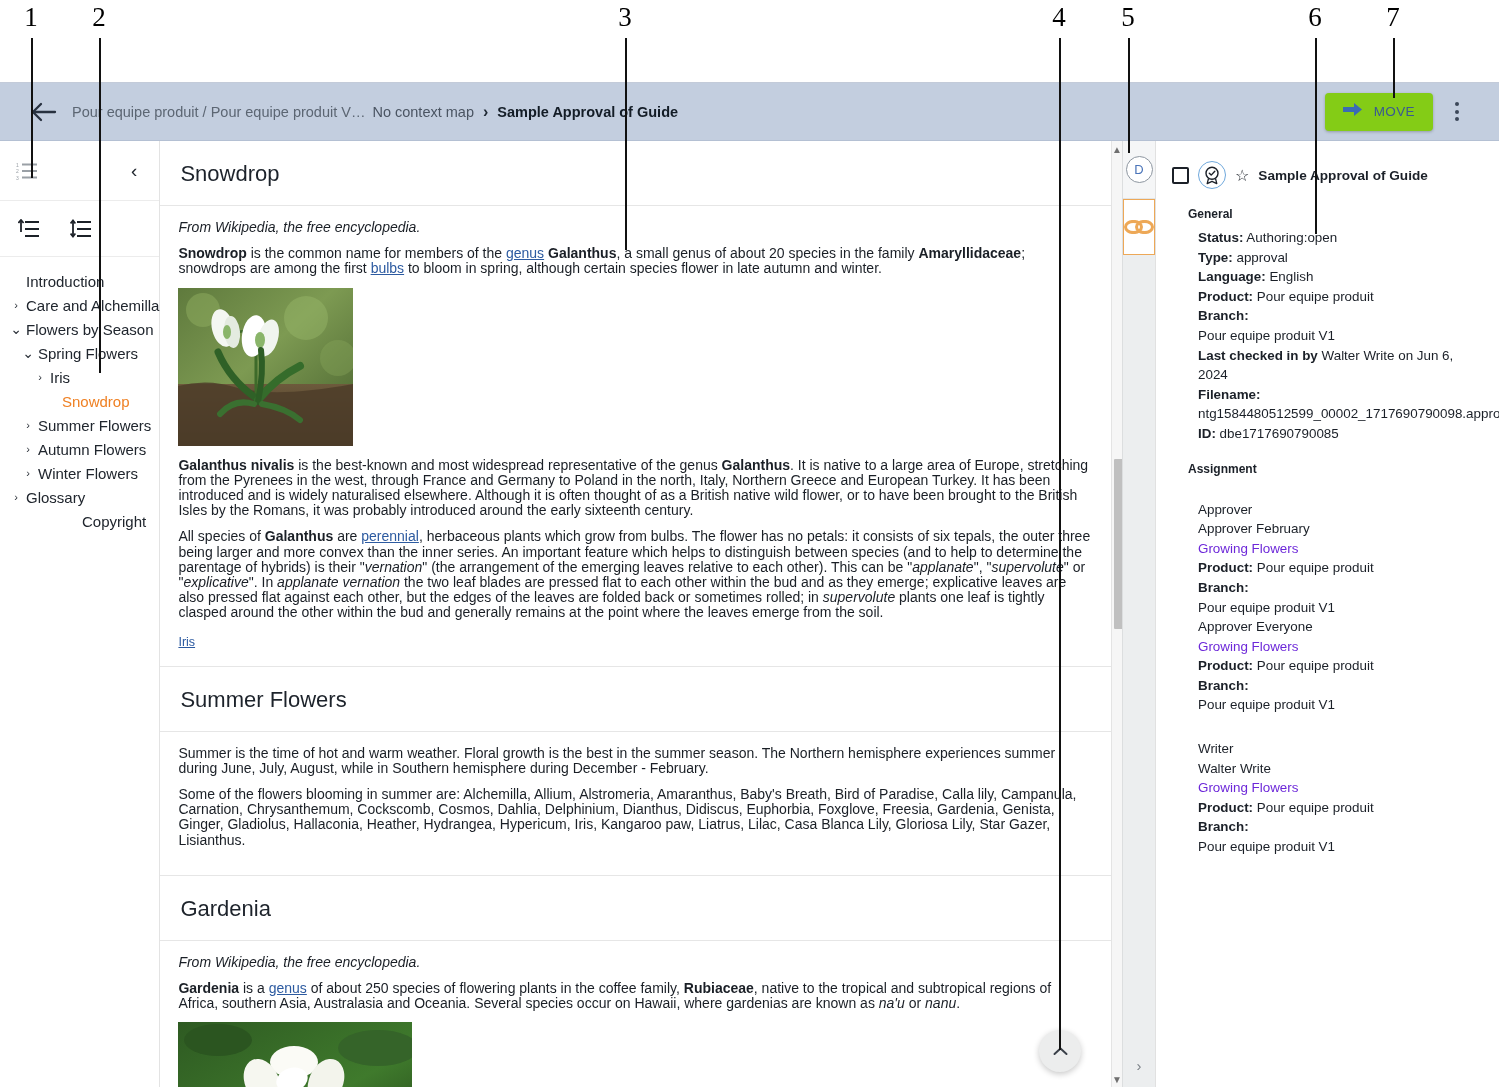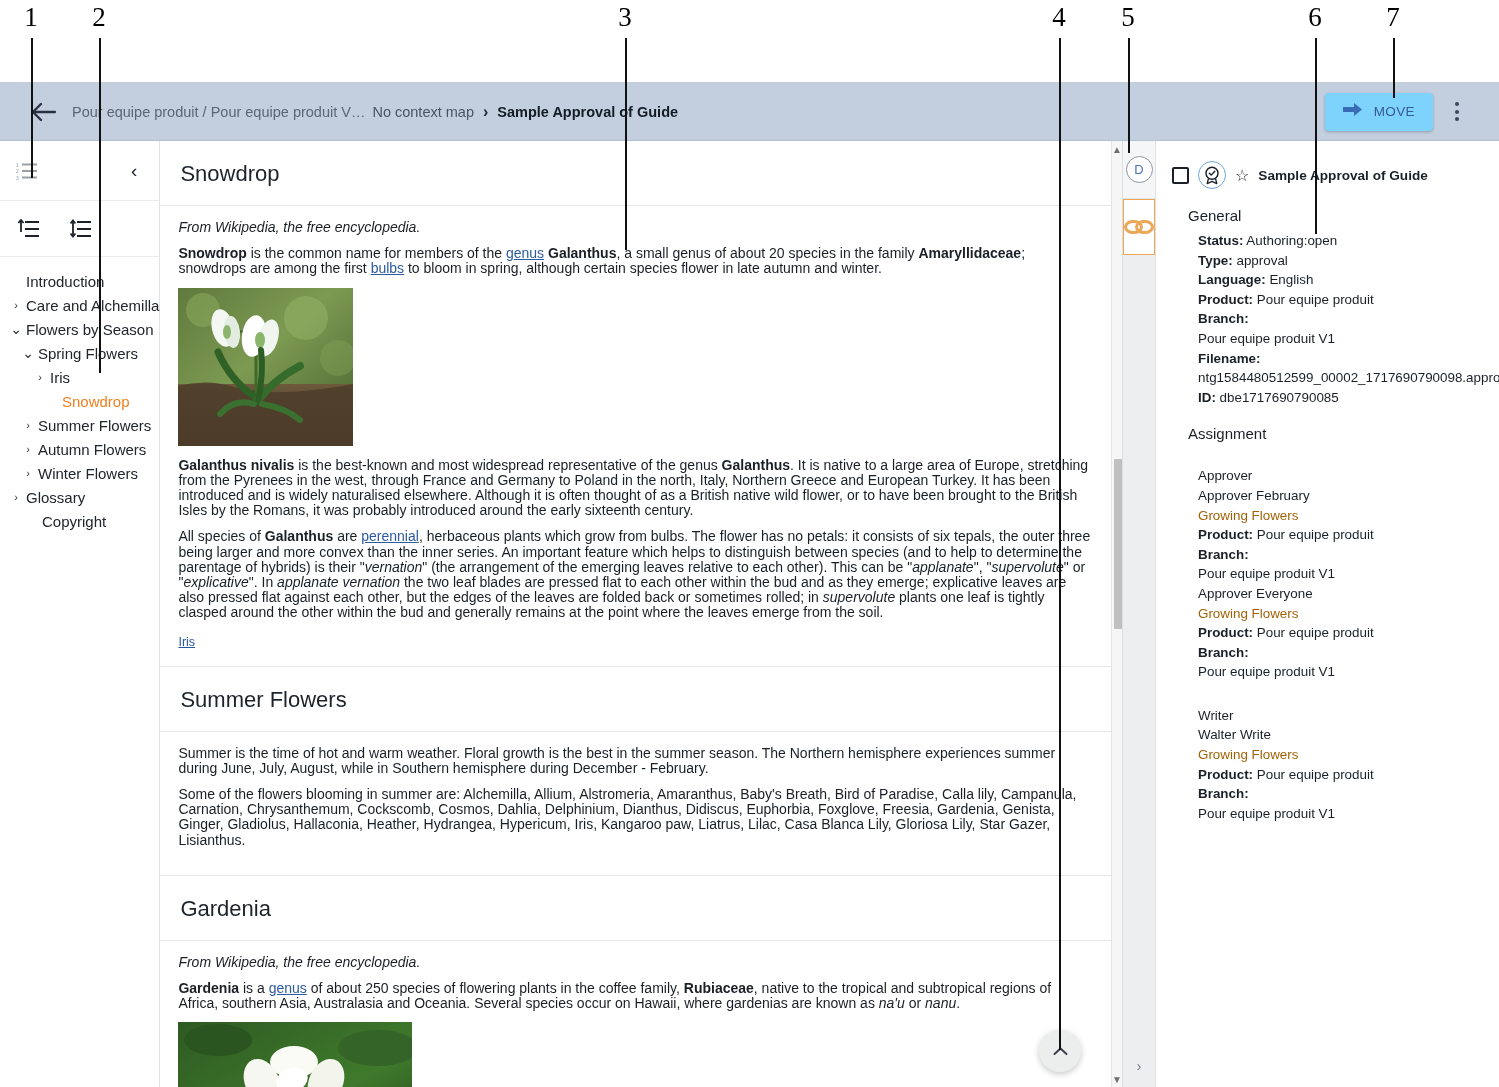--- a/index.html
+++ b/index.html
@@ -61,7 +61,7 @@
     gap: 6px; padding-right: 24px;
   }
   .move-btn {
-    background: #7dd3fc; border-radius: 4px;
+    background: #84cc16; border-radius: 4px;
     height: 38px; min-width: 98px;
     display: flex; align-items: center; justify-content: center;
     gap: 11px; padding: 0 18px;

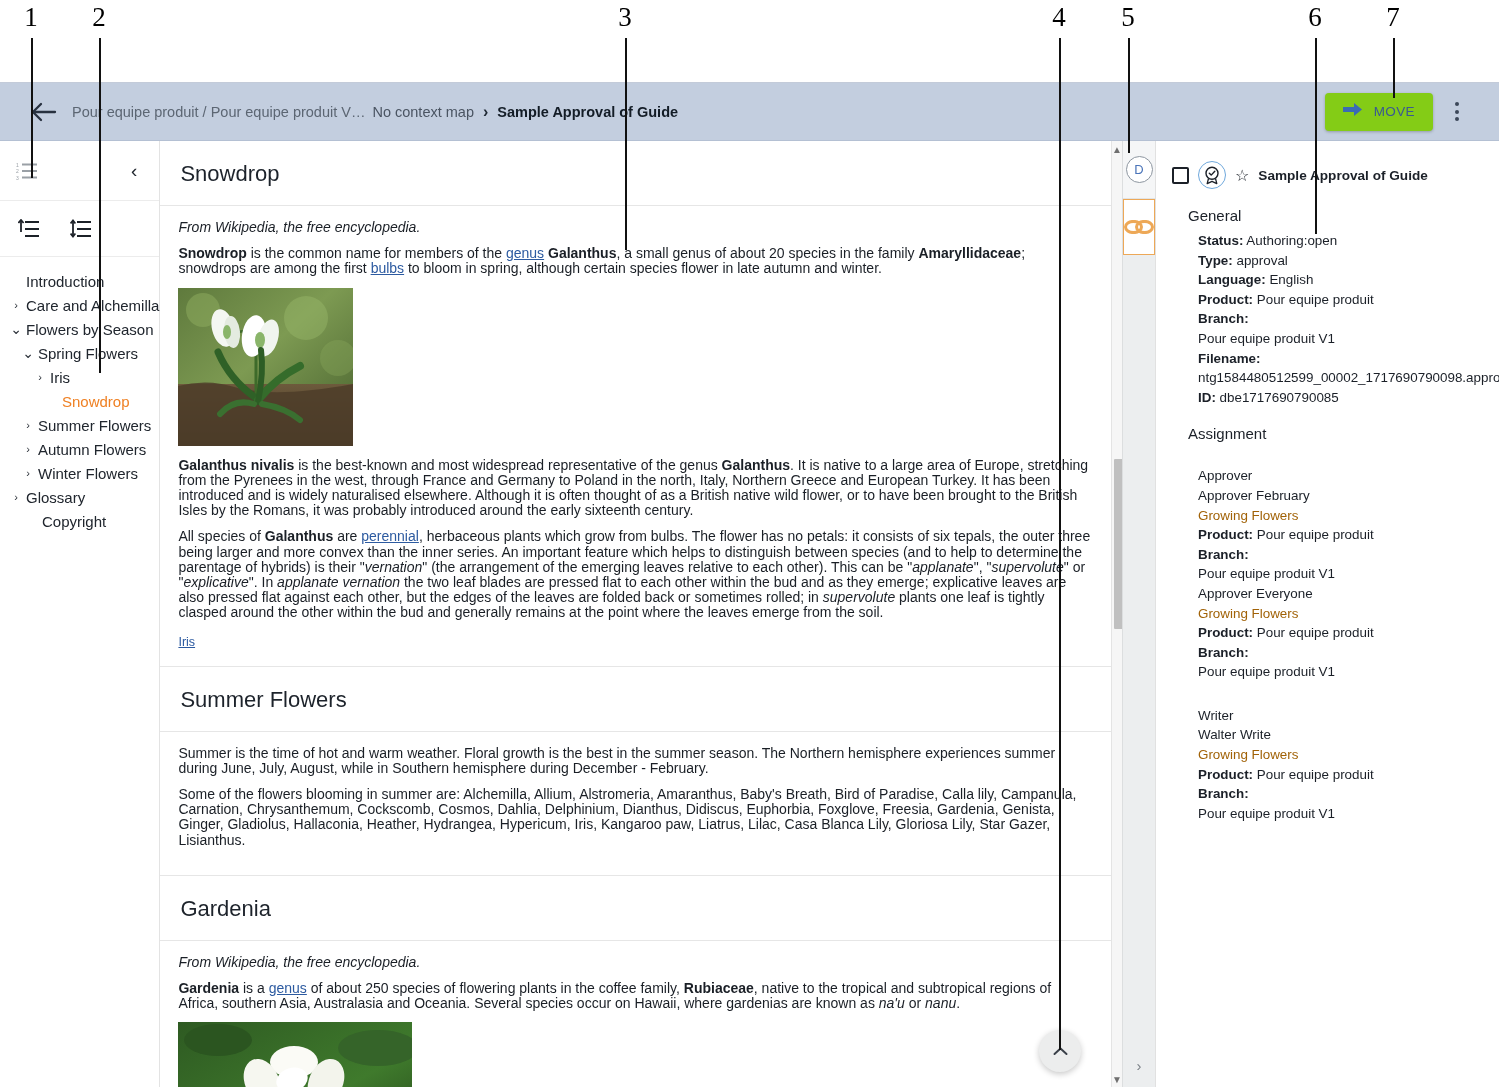--- a/index.html
+++ b/index.html
@@ -215,7 +215,7 @@
   .star { color: #1b2028; font-size: 16px; cursor: pointer; }
   .doc-name { font-weight: bold; font-size: 13.6px; }
 
-  .grp-head { font-weight: normal; font-size: 15px; margin: 18px 0 7px 16px; }
+  .grp-head { font-weight: bold; font-size: 12px; margin: 18px 0 7px 16px; }
   .kv { margin-left: 26px; line-height: 19.6px; }
   .kv .k { font-weight: bold; }
   .sub-head { font-weight: normal; margin-left: 26px; margin-top: 24px; line-height: 19.6px; }

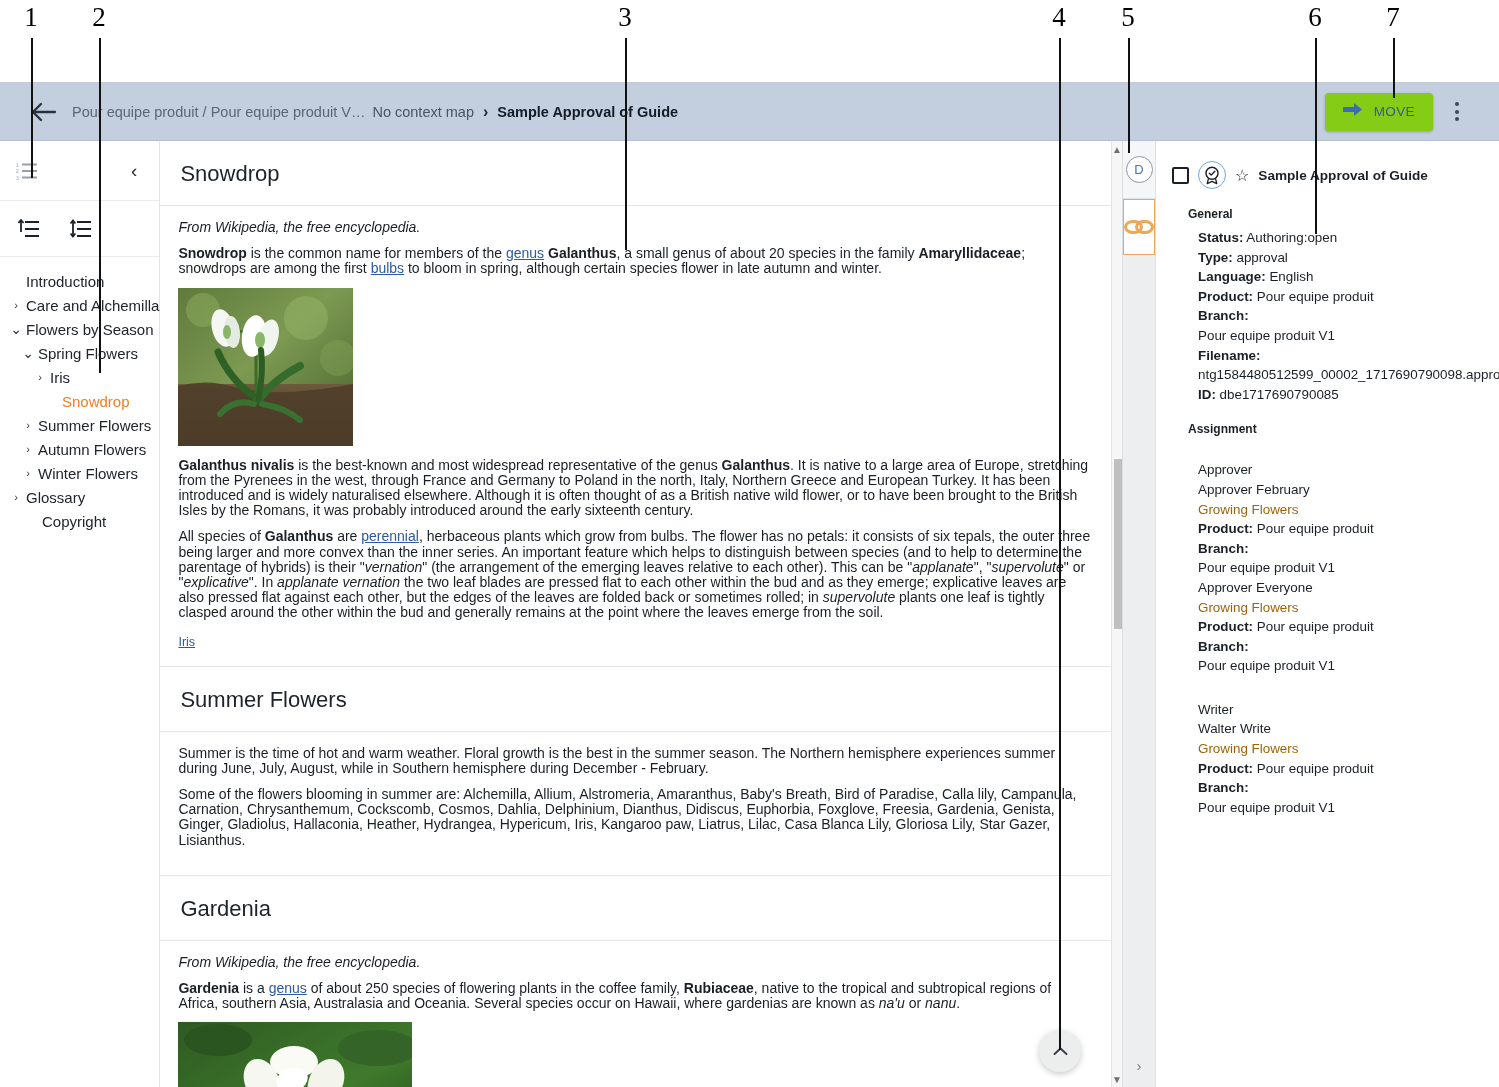--- a/index.html
+++ b/index.html
@@ -506,6 +506,7 @@
             <div class="kv"><span class="k">Product:</span><span> Pour equipe produit</span></div>
             <div class="kv"><span class="k">Branch:</span><span></span></div>
             <div class="kv"><span>Pour equipe produit V1</span></div>
+            <div class="kv"><span class="k">Last checked in by</span><span> Walter Write on Jun 6, 2024</span></div>
             <div class="kv"><span class="k">Filename:</span><span> ntg1584480512599_00002_1717690790098.approval</span></div>
             <div class="kv"><span class="k">ID:</span><span> dbe1717690790085</span></div>
           </div>

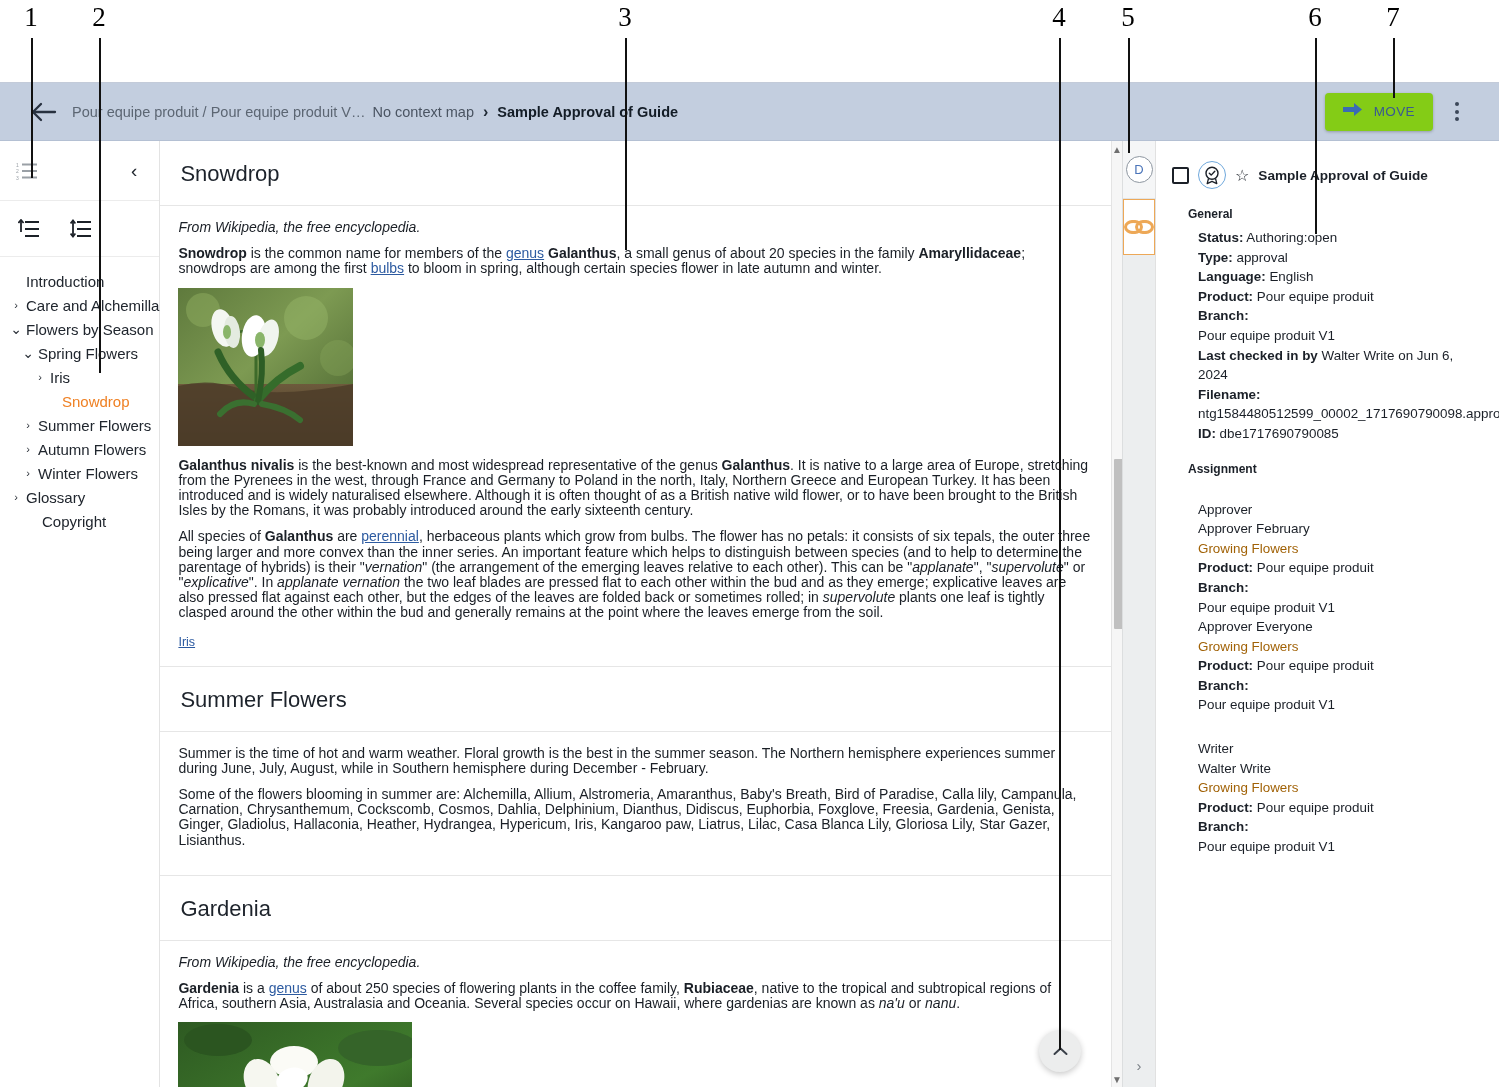--- a/index.html
+++ b/index.html
@@ -352,7 +352,7 @@
             <span class="tcaret">›</span>
             <span class="tlabel">Glossary</span>
           </div>
-          <div class="tnode" style="padding-left: 24px;">
+          <div class="tnode" style="padding-left: 24px; margin-left: 40px;">
             <span class="tcaret none">›</span>
             <span class="tlabel">Copyright</span>
           </div>

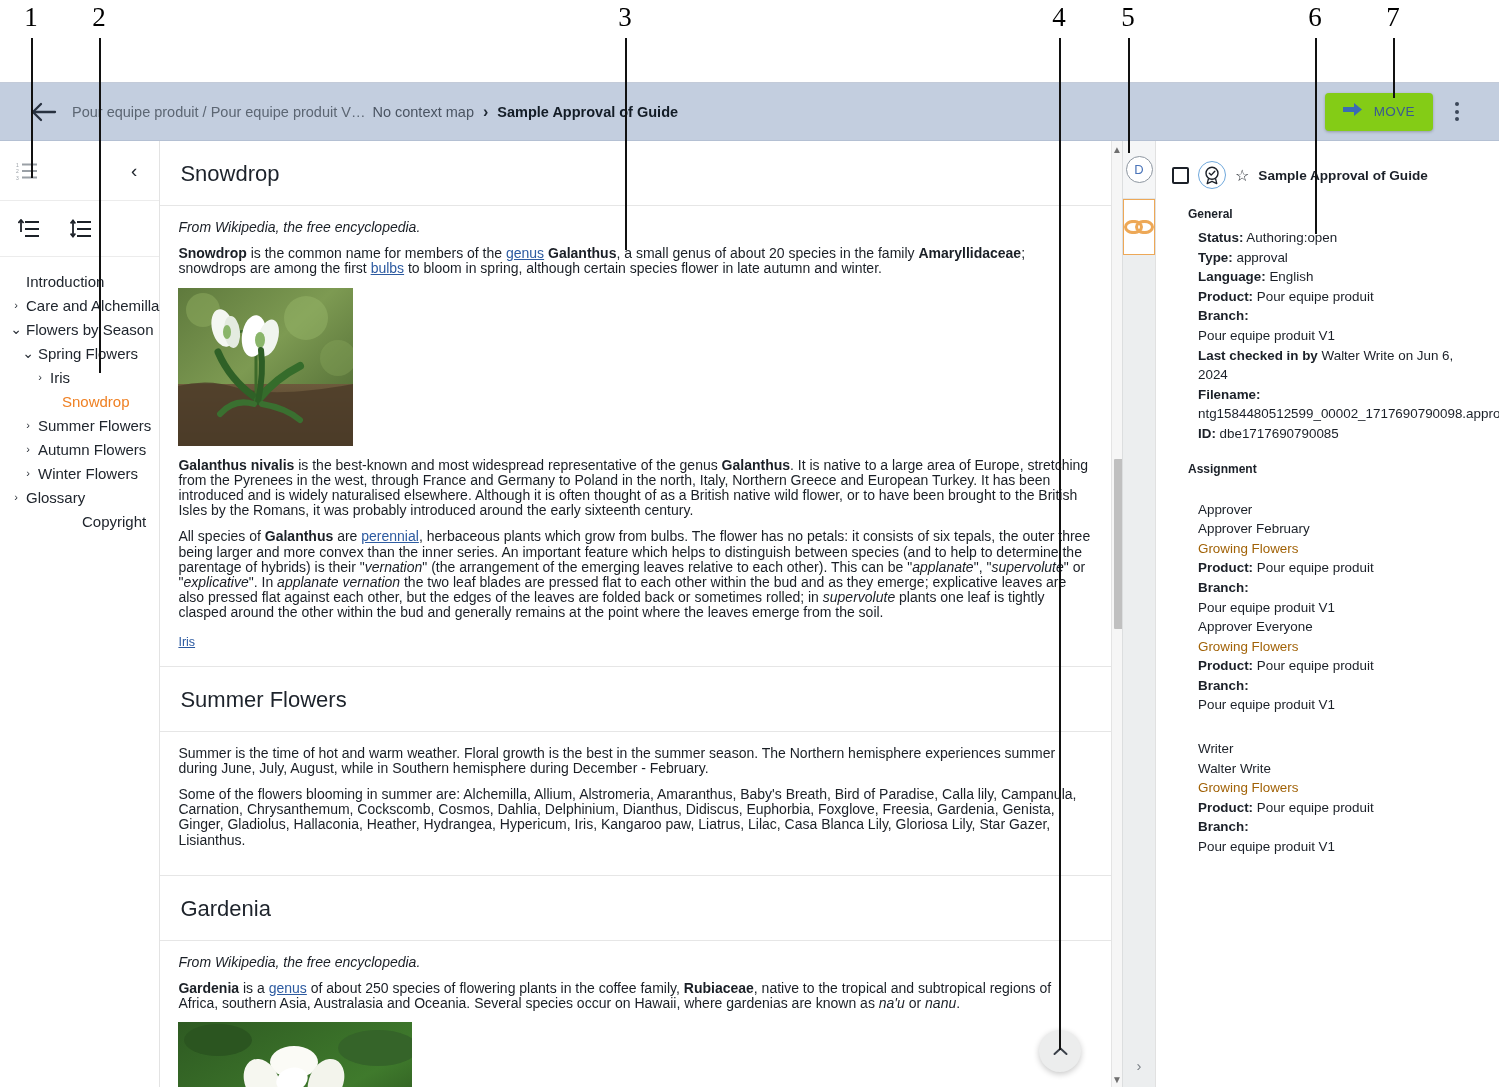--- a/index.html
+++ b/index.html
@@ -220,7 +220,7 @@
   .kv .k { font-weight: bold; }
   .sub-head { font-weight: normal; margin-left: 26px; margin-top: 24px; line-height: 19.6px; }
   .plain { margin-left: 26px; line-height: 19.6px; }
-  .link-blue { margin-left: 26px; line-height: 19.6px; color: #a16207; cursor: pointer; }
+  .link-blue { margin-left: 26px; line-height: 19.6px; color: #6d28d9; cursor: pointer; }
 </style>
 </head>
 <body>

